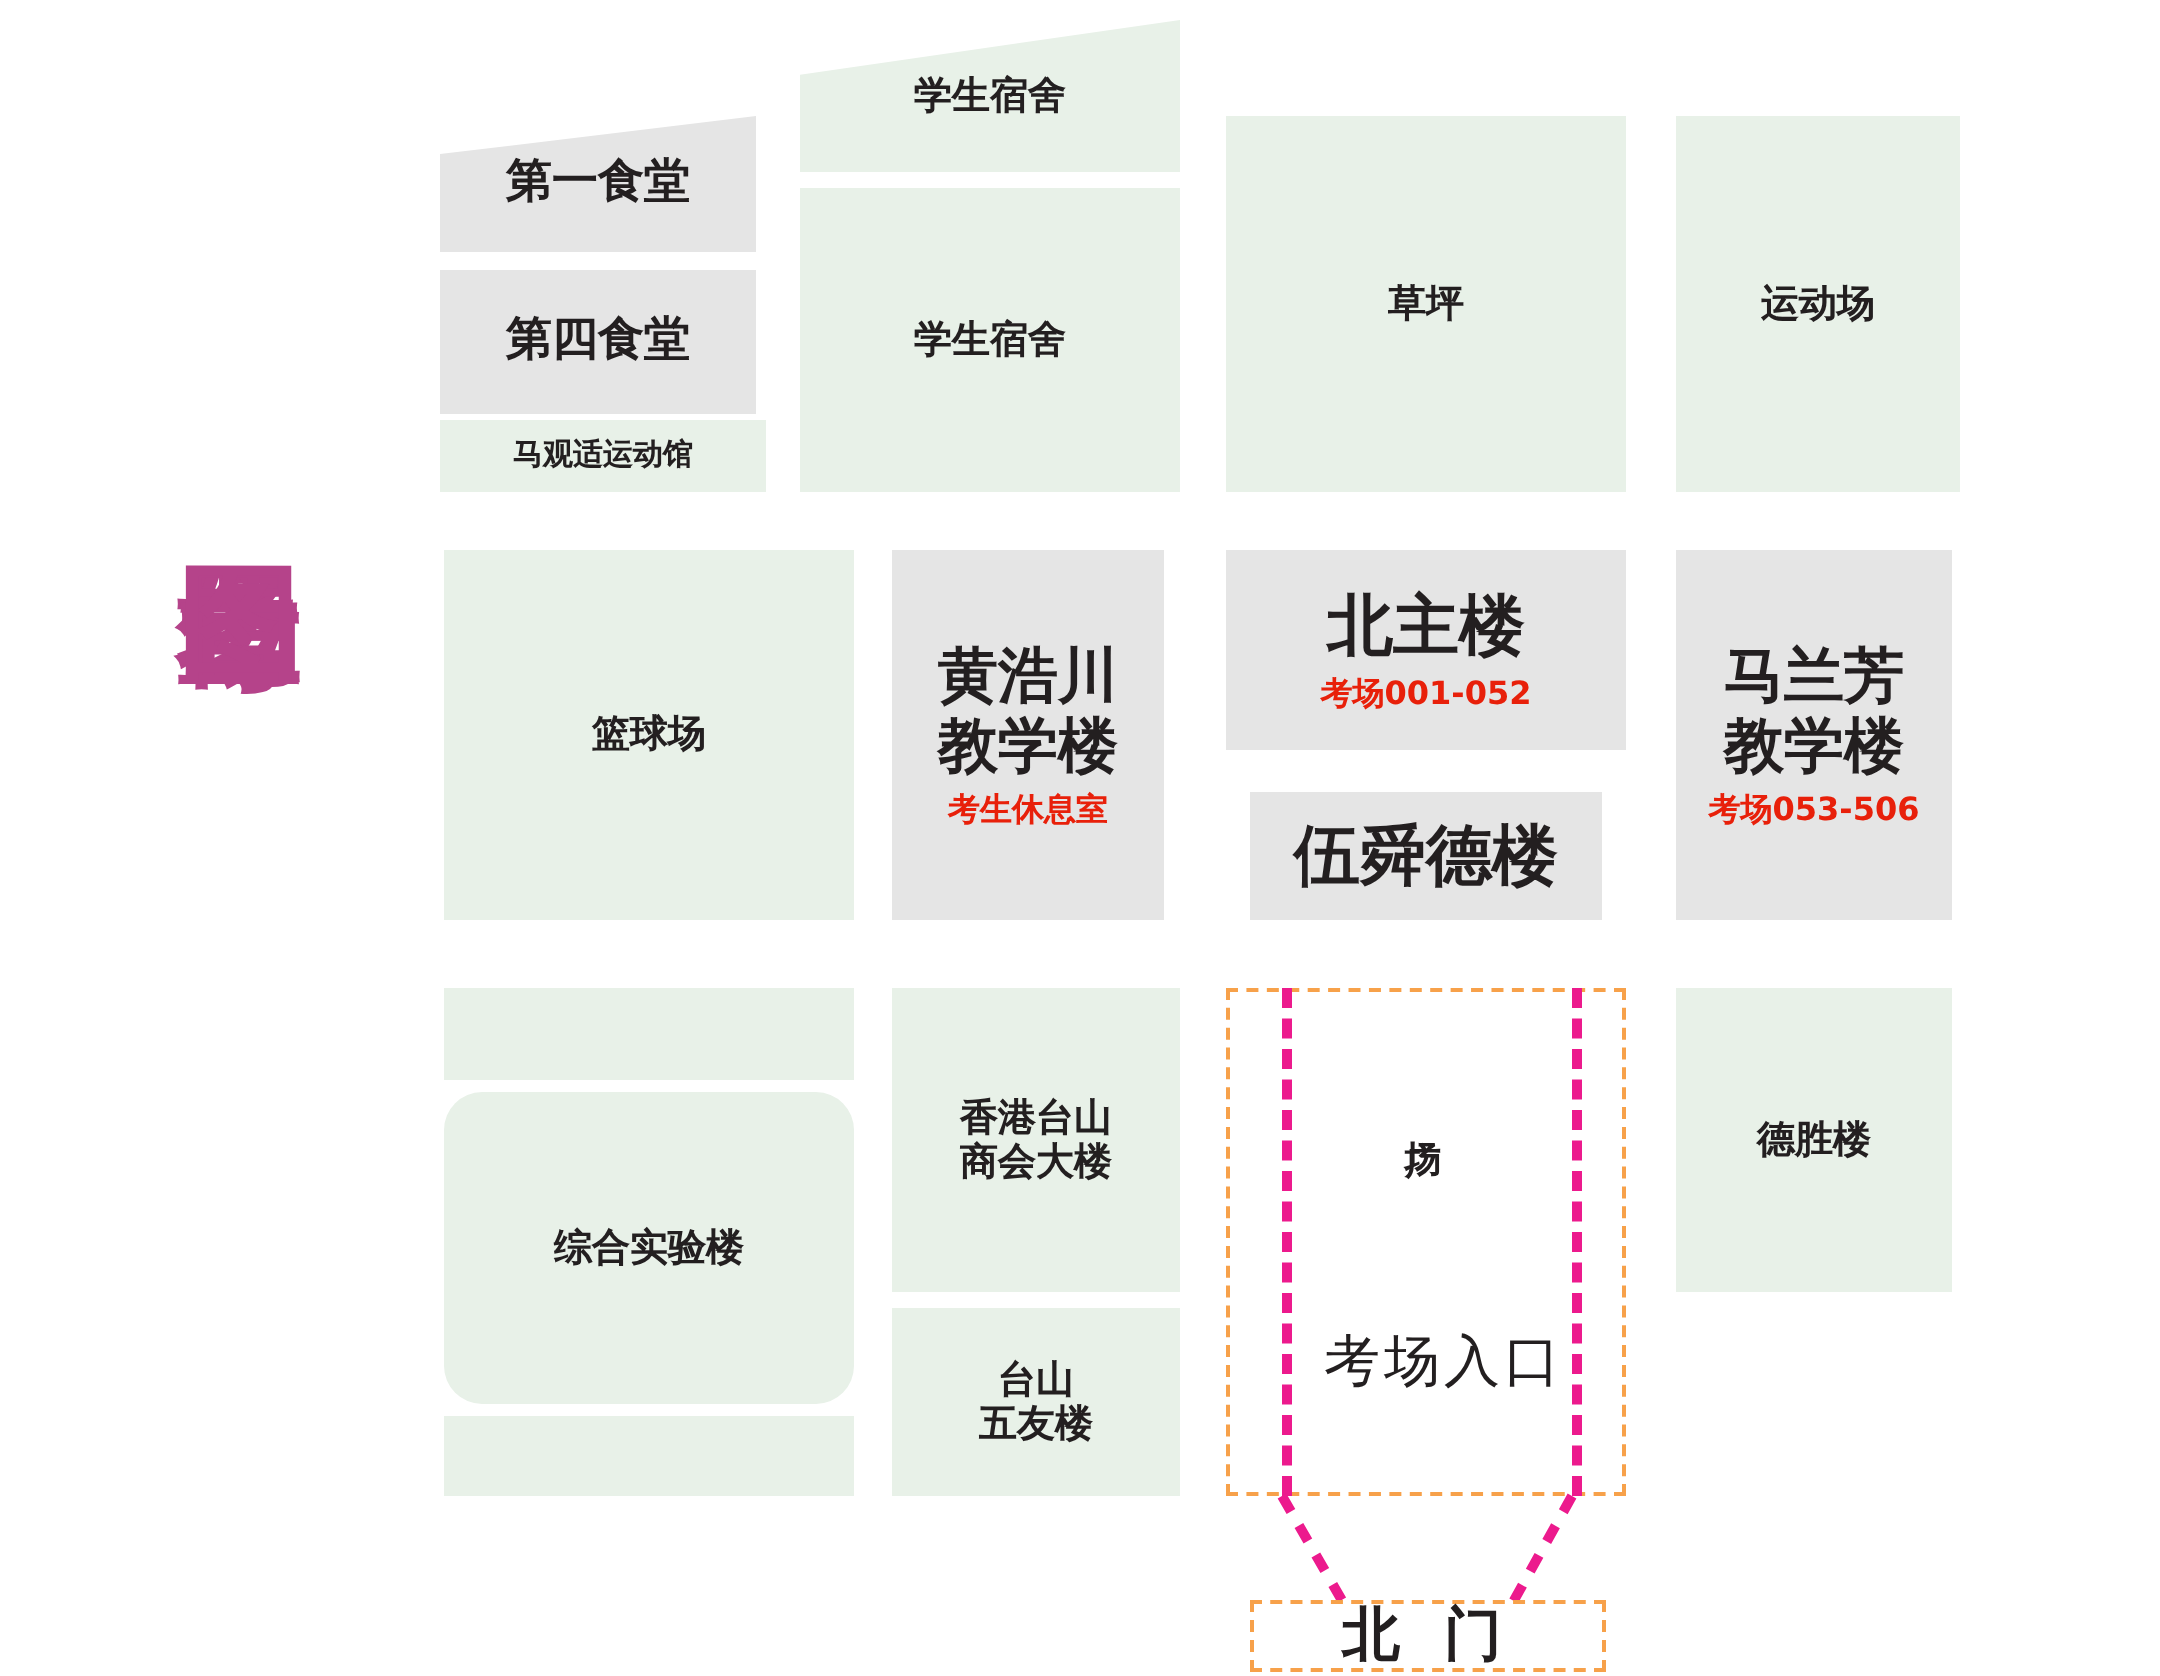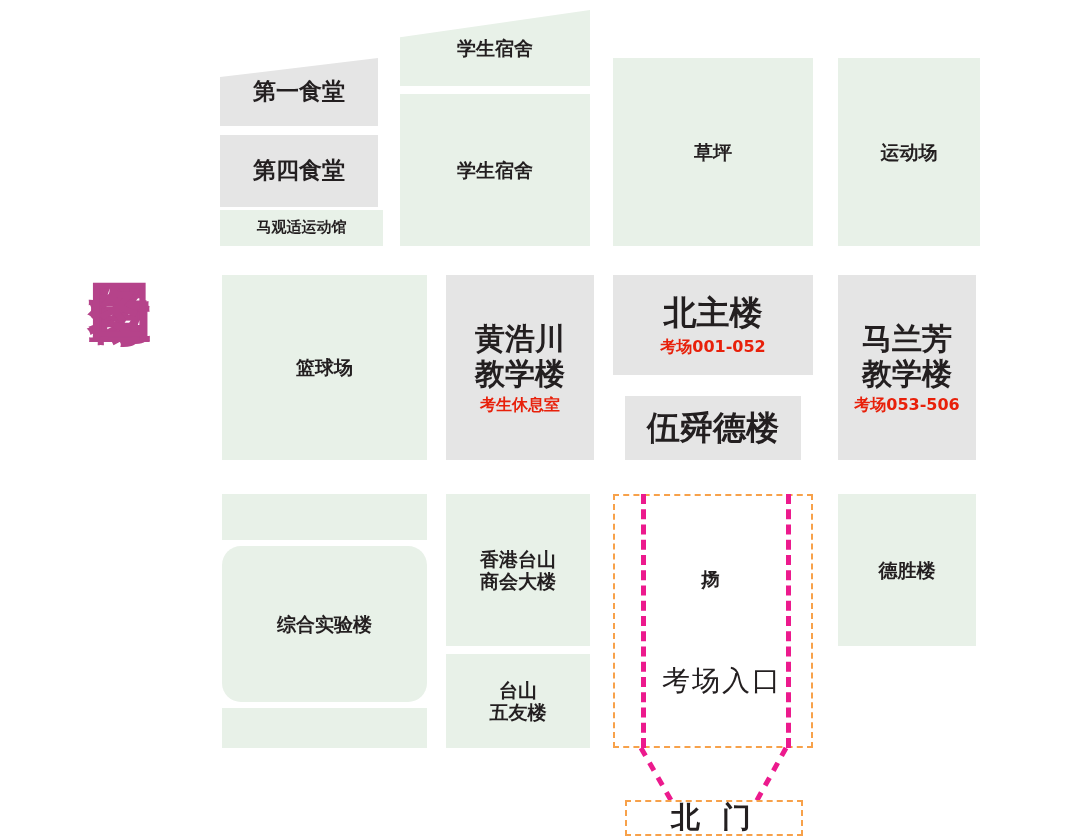--- a/index.html
+++ b/index.html
@@ -173,7 +173,7 @@
     <span class="lbl">篮球场</span>
   </div>
 
-  <div class="blk yellow t-xl" style="left:446px; top:275px; width:148px; height:185px;">
+  <div class="blk yellow t-xl" style="left:446px; top:275px; width:136px; height:185px;">
     <span class="lbl">黄浩川
 教学楼</span>
     <span class="sub">考生休息室</span>

